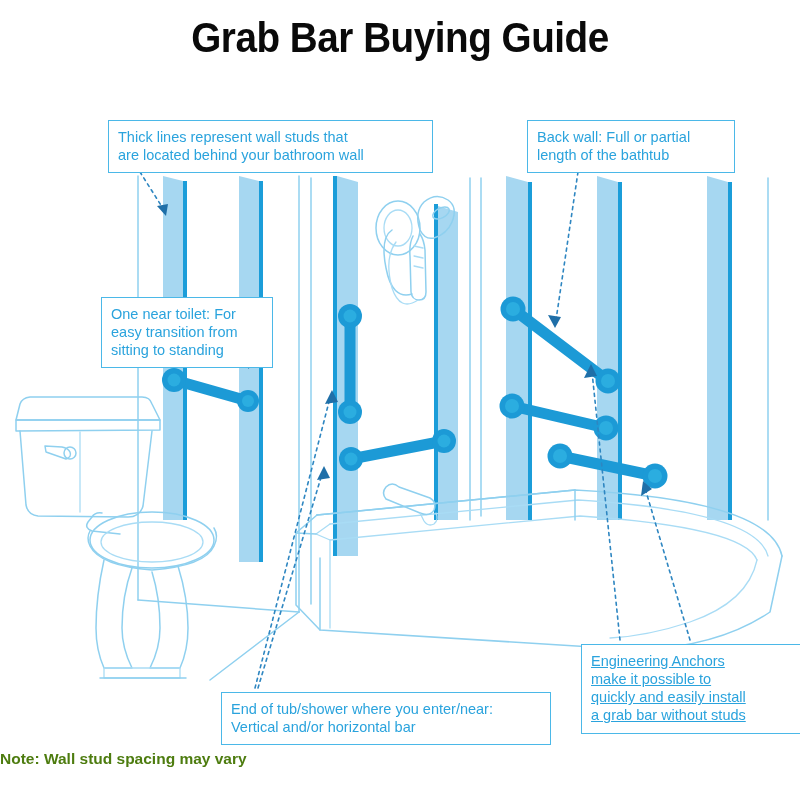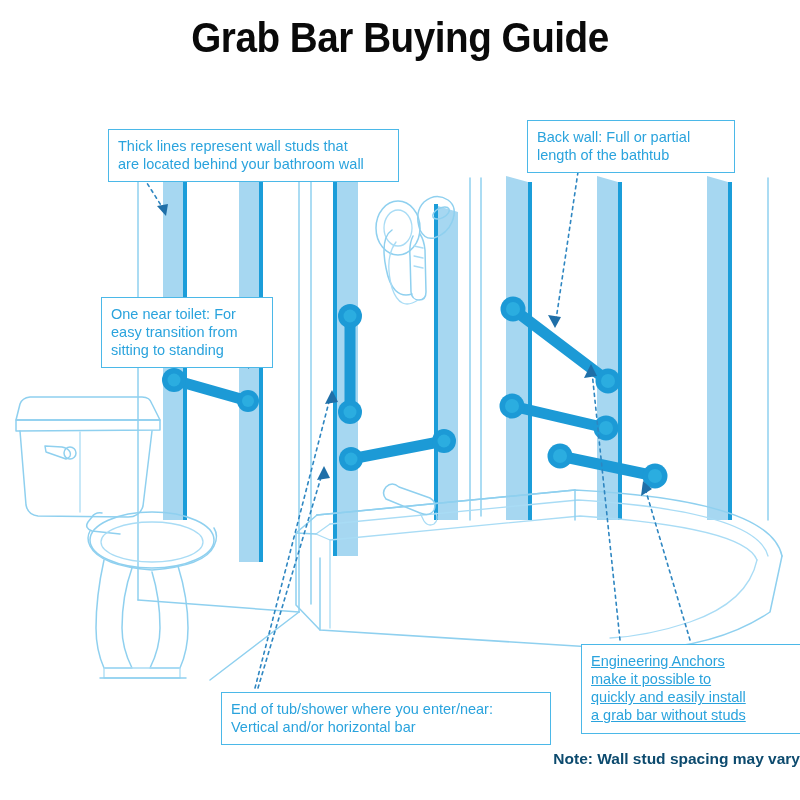--- a/index.html
+++ b/index.html
@@ -28,7 +28,7 @@
     white-space:pre-line;
     z-index:40;
   }
-  #box-studs   {left:108px; top:129px; width:291px;}
+  #box-studs   {left:108px; top:120px; width:325px;}
   #box-backwall{left:501px; top:120px; width:208px;margin-left:26px;}
   #box-toilet  {left:101px; top:297px; width:172px;}
   #box-endtub  {left:221px; top:692px; width:330px;}

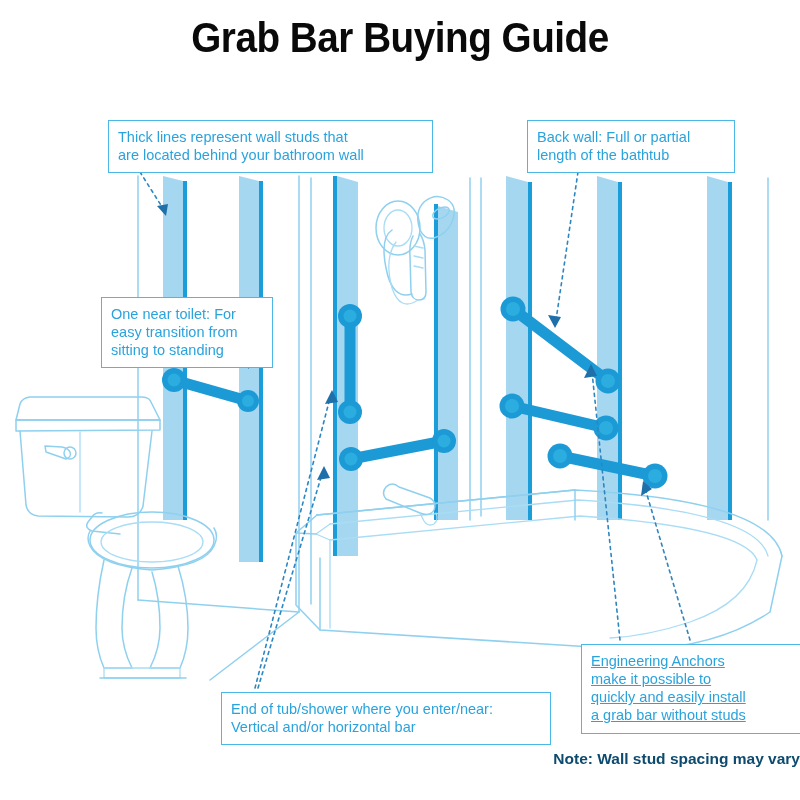--- a/index.html
+++ b/index.html
@@ -35,8 +35,8 @@
   #box-anchors {left:581px; top:644px; width:249px;text-decoration:underline;}
 
   .note{
-    position:absolute;left:0;top:750px;width:800px;text-align:right;
-    color:#0c4a6e;font-weight:bold;font-size:15.5px;
+    position:absolute;left:0;top:750px;width:800px;text-align:left;
+    color:#4d7c0f;font-weight:bold;font-size:15.5px;
     z-index:40;
   }
 

